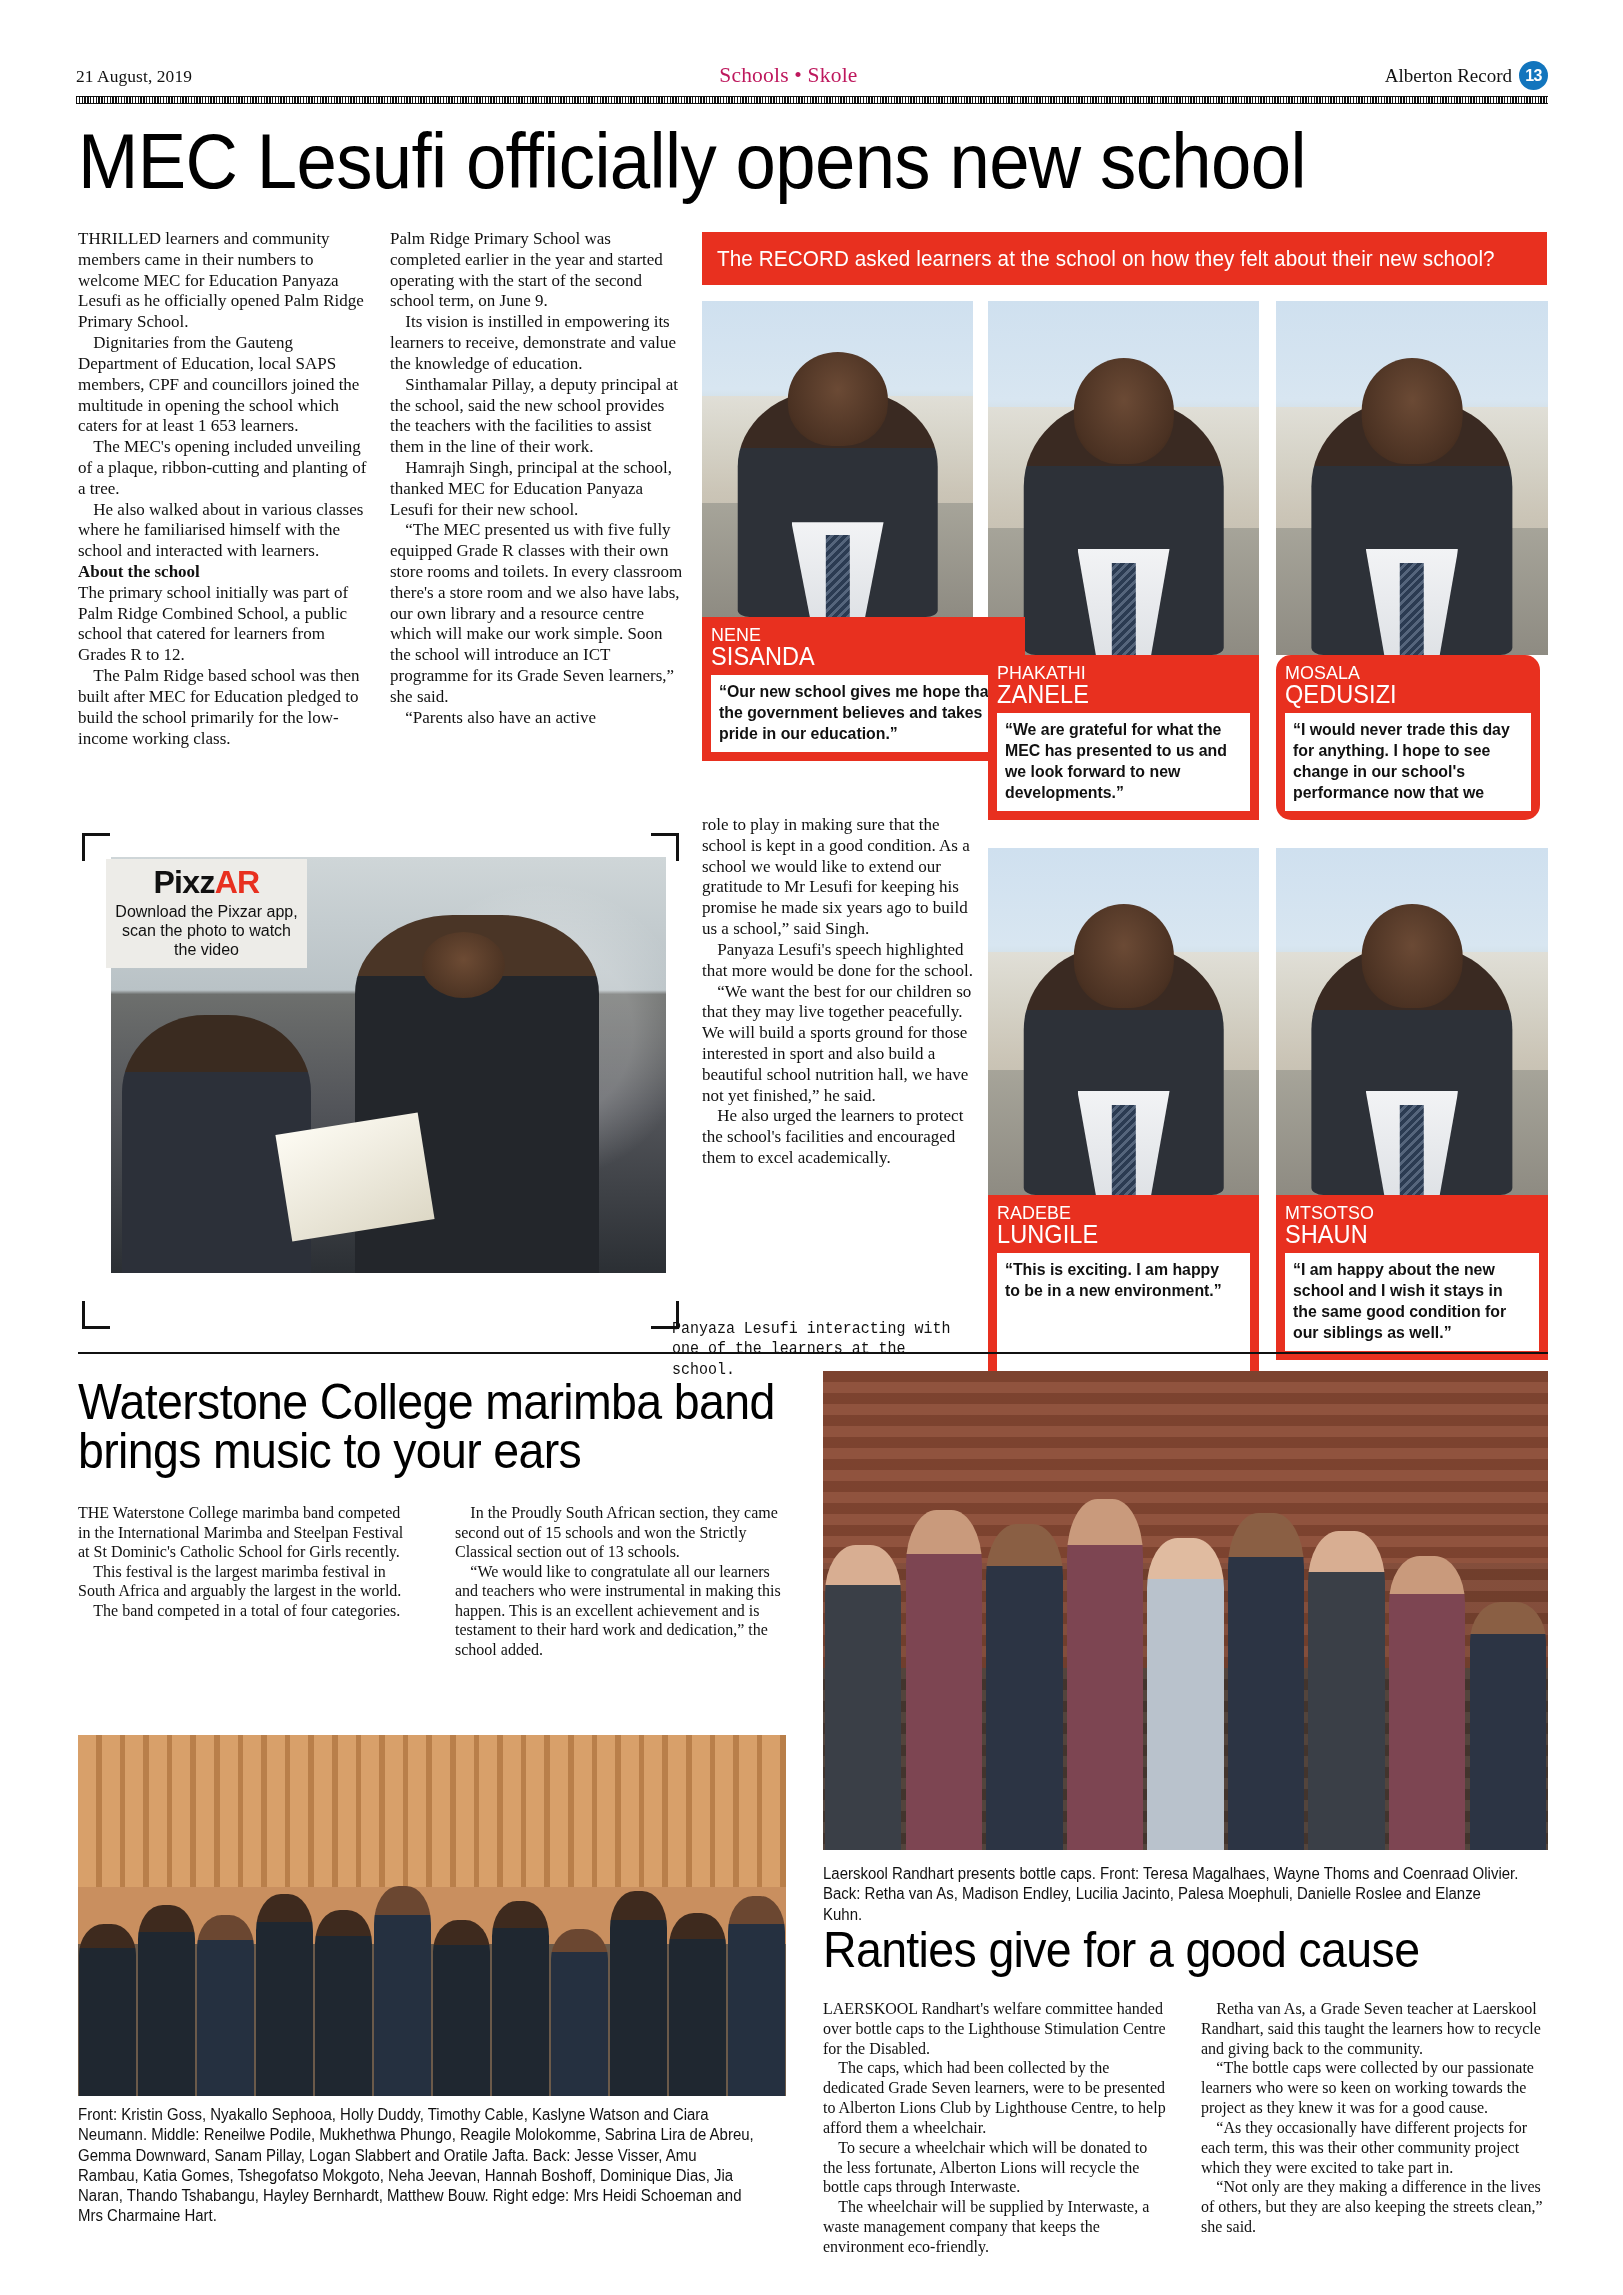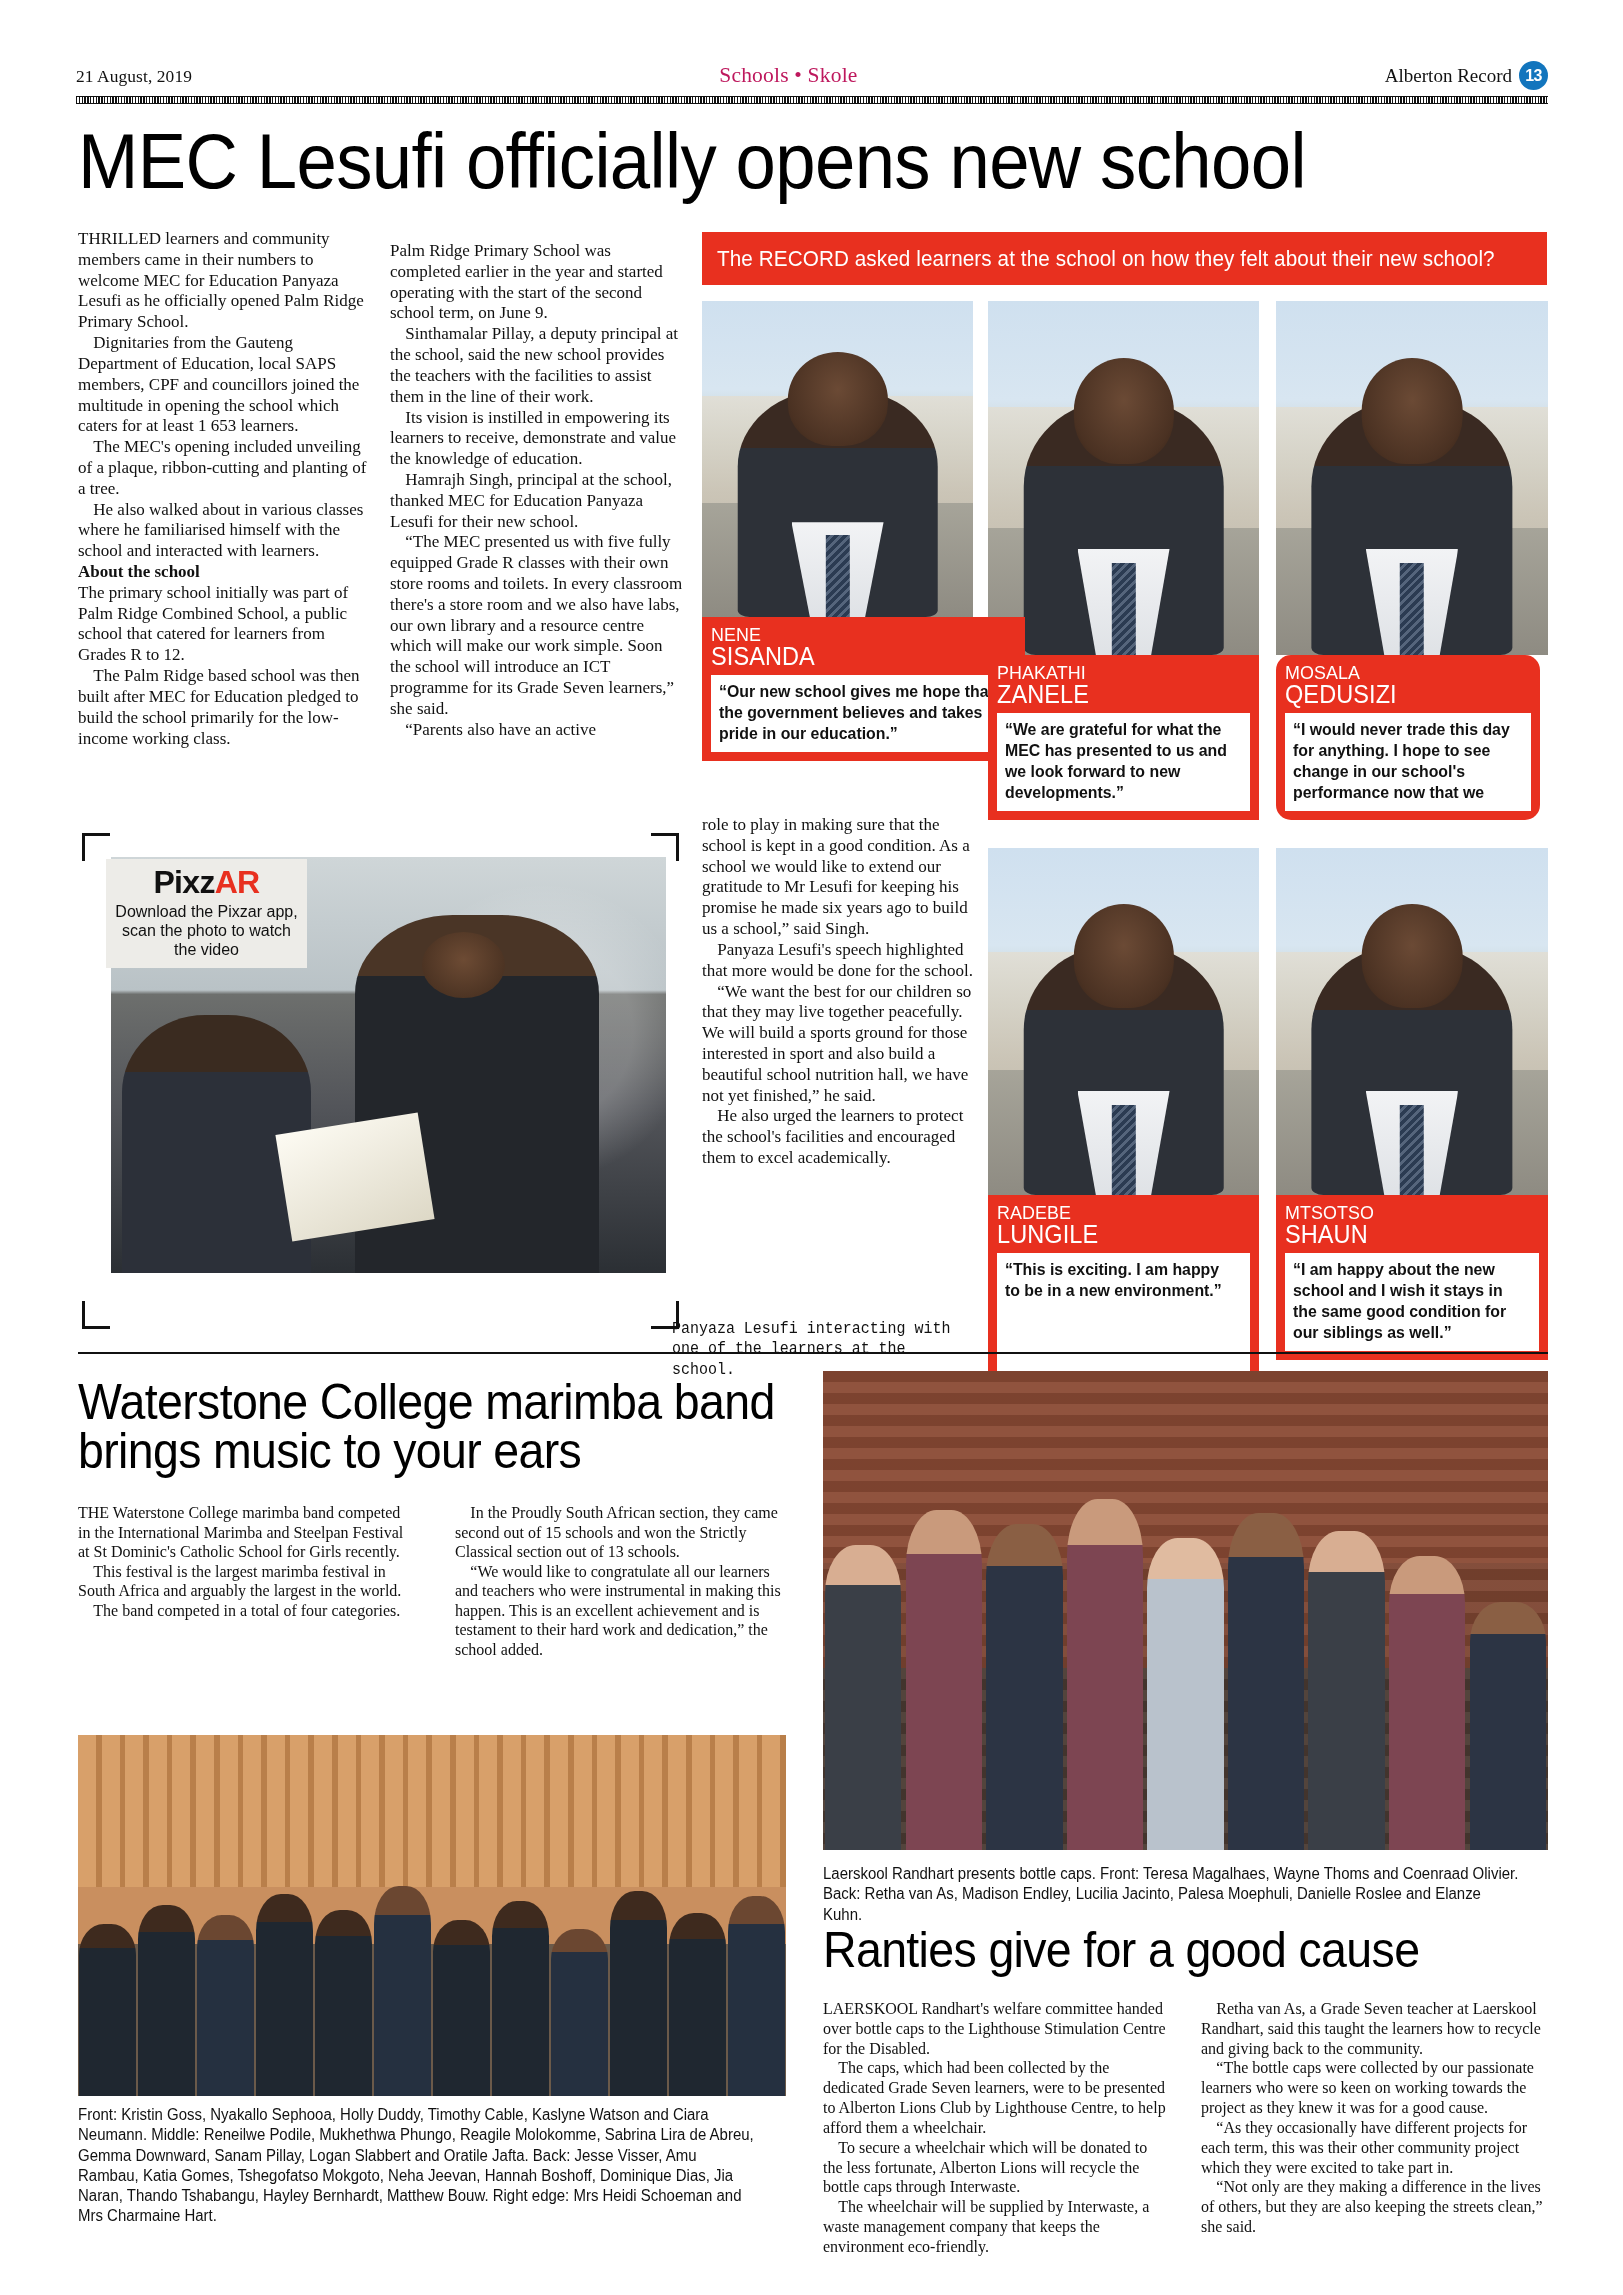--- a/index.html
+++ b/index.html
@@ -50,7 +50,7 @@
   .col p.sub { text-indent: 0; font-weight: bold; }
 
   .c1 { left: 78px; top: 229px; width: 295px; }
-  .c2 { left: 390px; top: 241px; width: 295px; }
+  .c2 { left: 390px; top: 229px; width: 295px; }
   .c3 { left: 702px; top: 815px; width: 278px; }
 
   .w1 { left: 78px; top: 1503px; width: 333px; font-size: 16px; line-height: 1.22; }

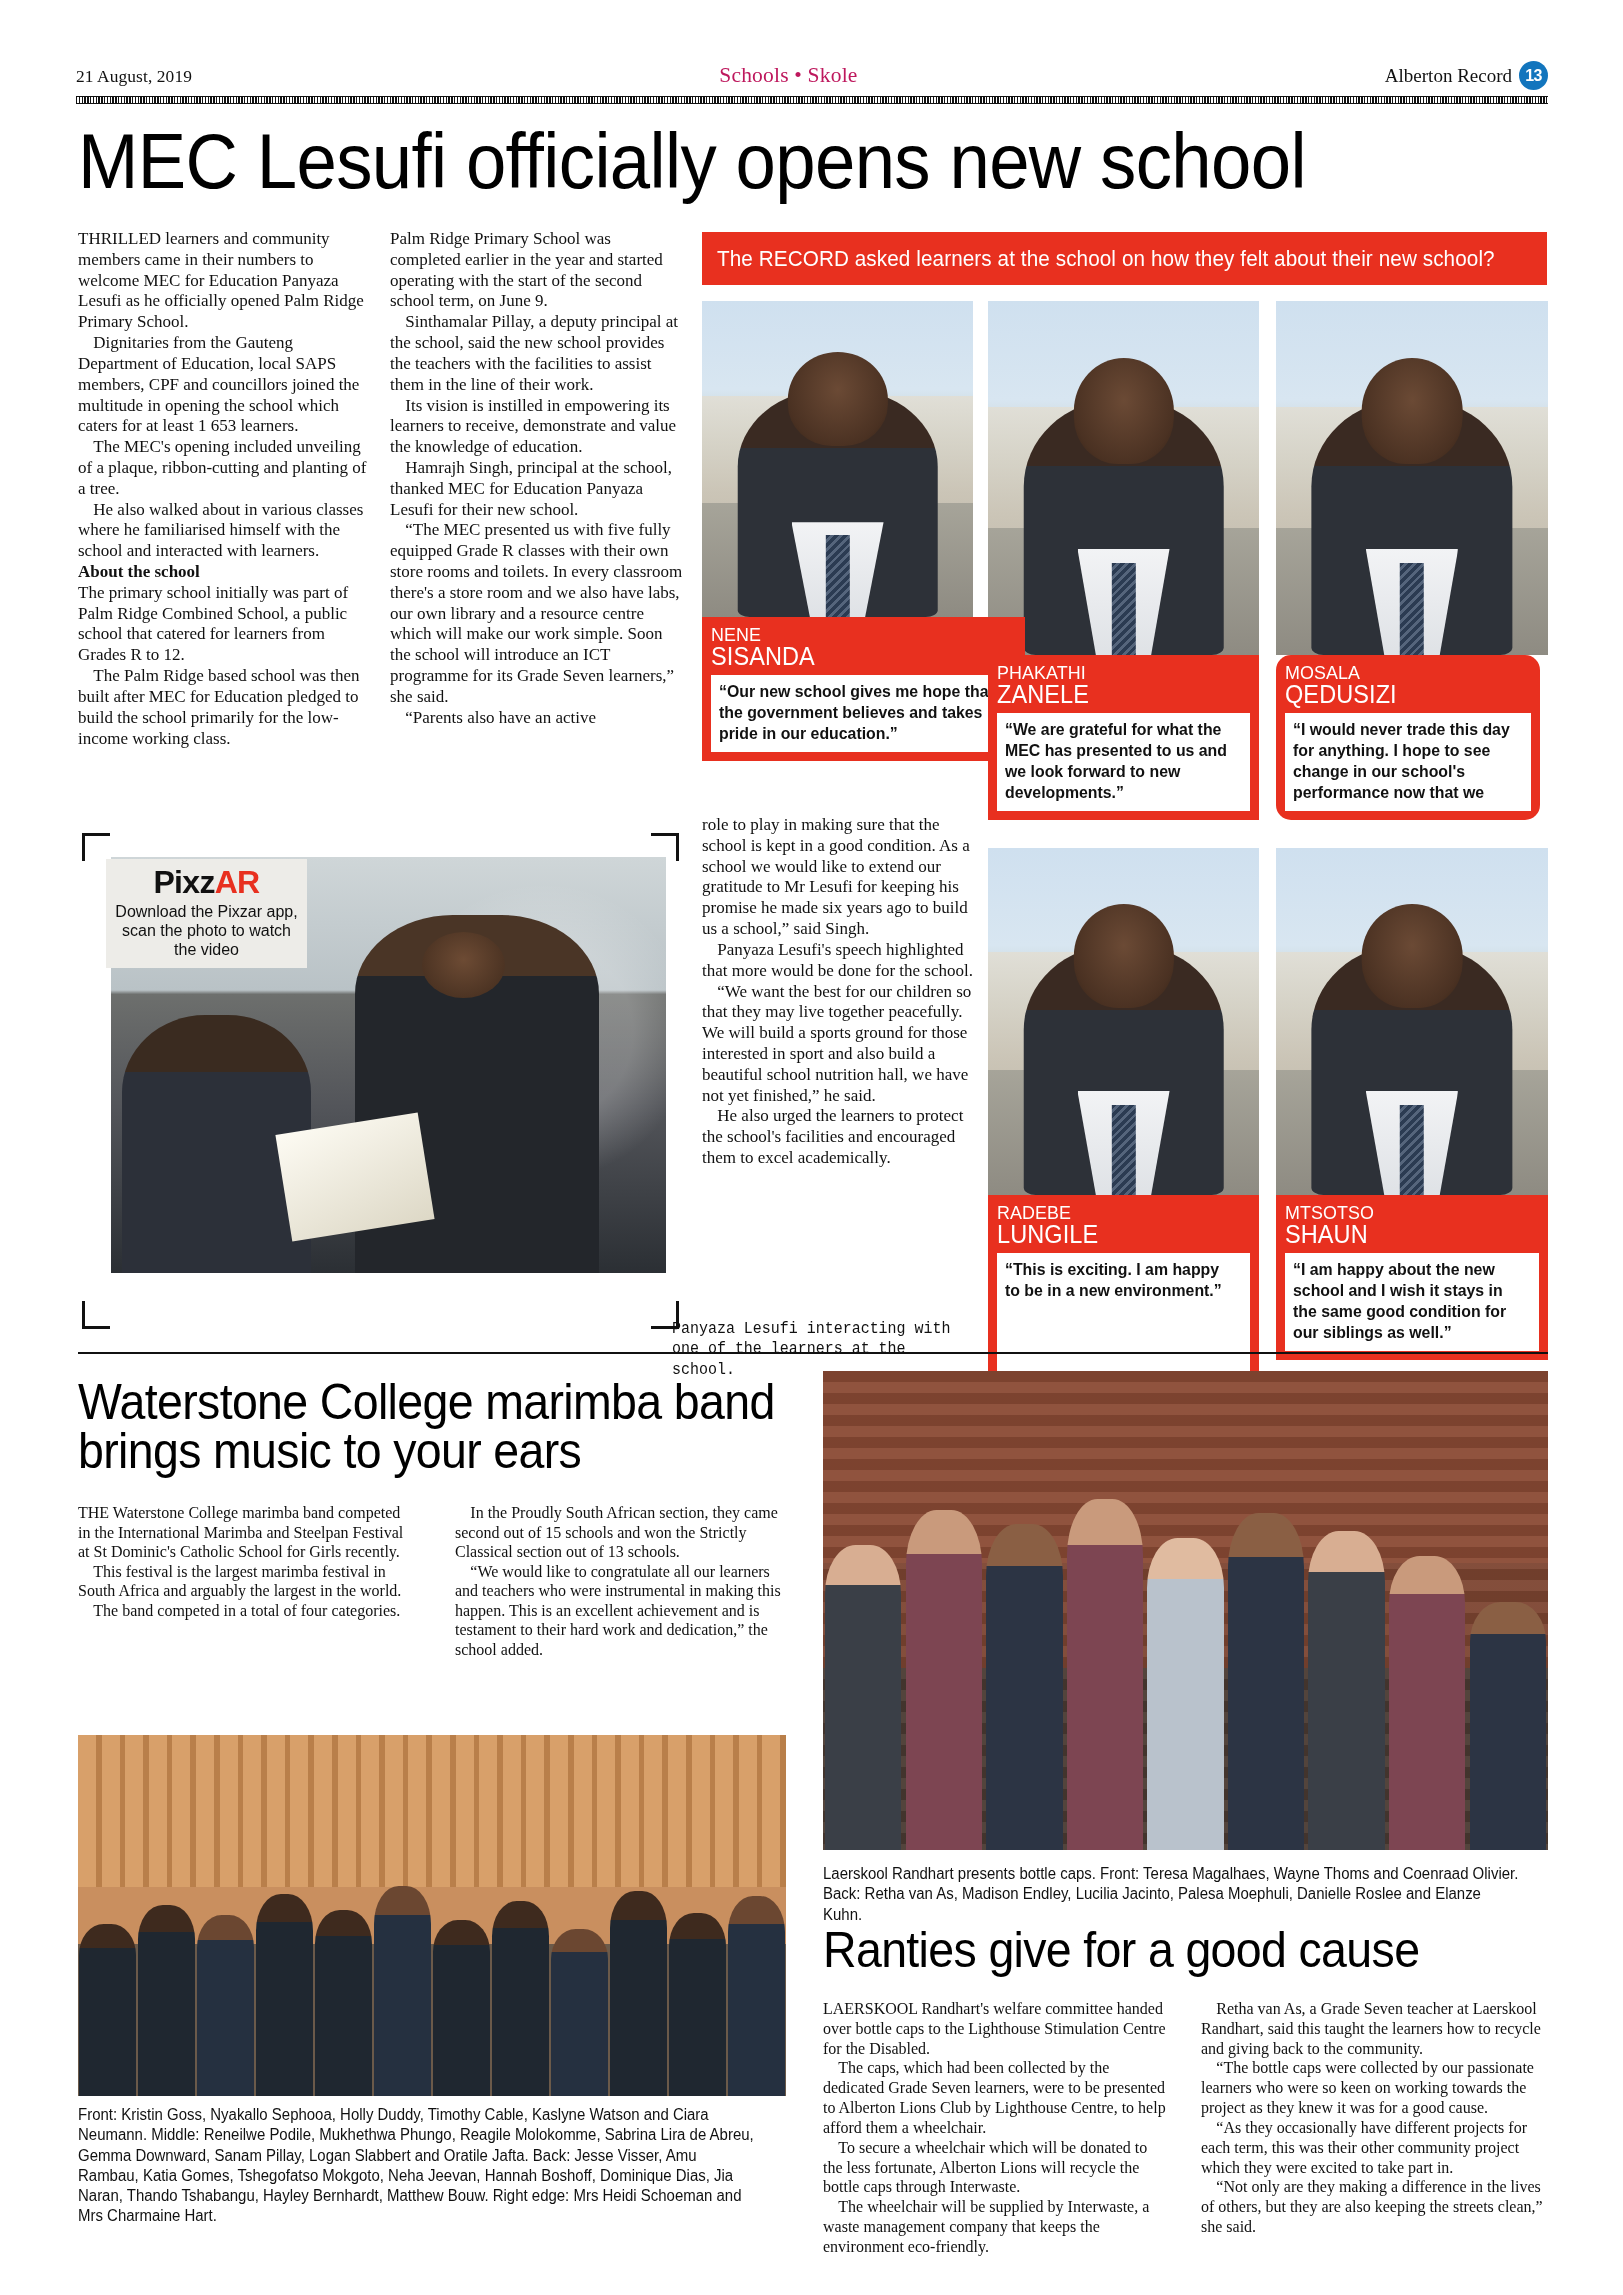--- a/index.html
+++ b/index.html
@@ -242,8 +242,8 @@
 
   <div class="col c2">
     <p class="noind">Palm Ridge Primary School was completed earlier in the year and started operating with the start of the second school term, on June 9.</p>
+    <p>Its vision is instilled in empowering its learners to receive, demonstrate and value the knowledge of education.</p>
     <p>Sinthamalar Pillay, a deputy principal at the school, said the new school provides the teachers with the facilities to assist them in the line of their work.</p>
-    <p>Its vision is instilled in empowering its learners to receive, demonstrate and value the knowledge of education.</p>
     <p>Hamrajh Singh, principal at the school, thanked MEC for Education Panyaza Lesufi for their new school.</p>
     <p>“The MEC presented us with five fully equipped Grade R classes with their own store rooms and toilets. In every classroom there's a store room and we also have labs, our own library and a resource centre which will make our work simple. Soon the school will introduce an ICT programme for its Grade Seven learners,” she said.</p>
     <p>“Parents also have an active</p>

